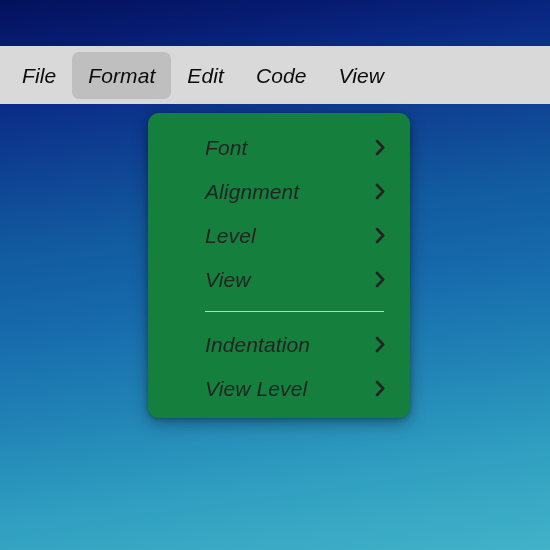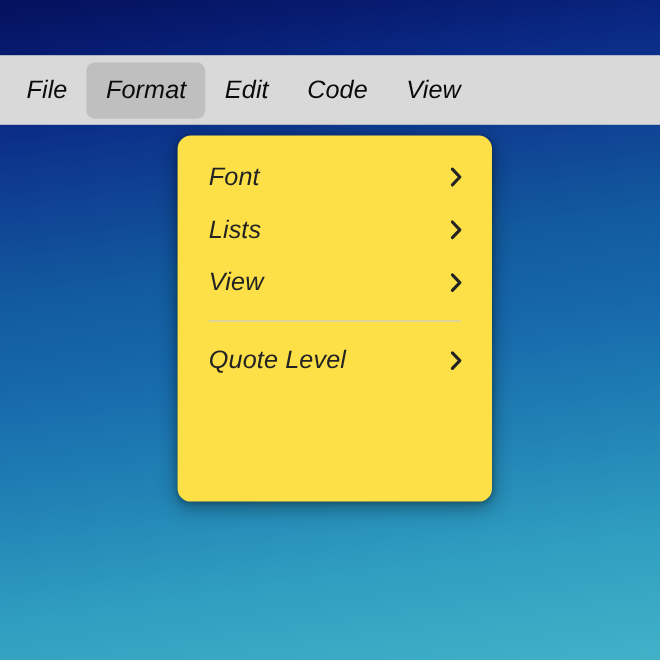--- a/index.html
+++ b/index.html
@@ -76,7 +76,7 @@
     top: 113px;
     width: 262px;
     height: 305px;
-    background: #fde047;
+    background: #15803d;
     border-radius: 11px;
     box-shadow:
       0 5px 16px rgba(0, 0, 0, 0.36),
@@ -84,6 +84,7 @@
     box-sizing: border-box;
     padding-top: 12px;
     overflow: hidden;
+    padding-left: 31px;
   }
 
   .menu-item {

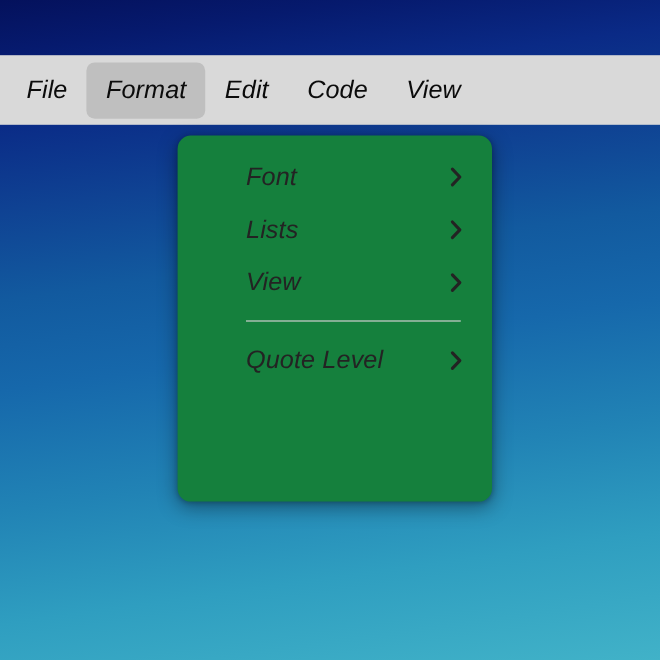--- a/index.html
+++ b/index.html
@@ -161,6 +161,14 @@
       </span>
     </div>
 
+    <div class="menu-item">
+      <span class="menu-item-label">Alignment</span>
+      <span class="submenu-arrow">
+        <svg width="11" height="17" viewBox="0 0 11 17" fill="none" xmlns="http://www.w3.org/2000/svg">
+          <path d="M2 2 L8.2 8.5 L2 15" stroke="currentColor" stroke-width="2.6" stroke-linecap="round" stroke-linejoin="round"></path>
+        </svg>
+      </span>
+    </div>
 
     <div class="menu-item">
       <span class="menu-item-label">Lists</span>

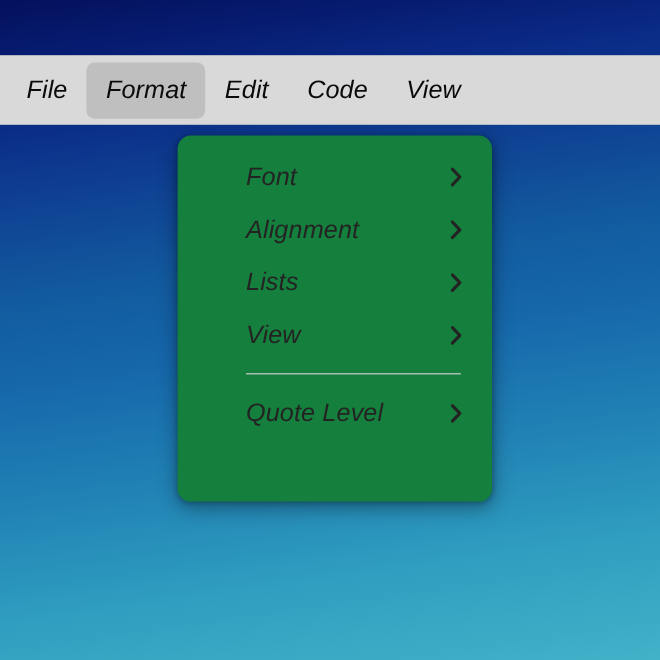--- a/index.html
+++ b/index.html
@@ -171,7 +171,7 @@
     </div>
 
     <div class="menu-item">
-      <span class="menu-item-label">Lists</span>
+      <span class="menu-item-label">Level</span>
       <span class="submenu-arrow">
         <svg width="11" height="17" viewBox="0 0 11 17" fill="none" xmlns="http://www.w3.org/2000/svg">
           <path d="M2 2 L8.2 8.5 L2 15" stroke="currentColor" stroke-width="2.6" stroke-linecap="round" stroke-linejoin="round"></path>

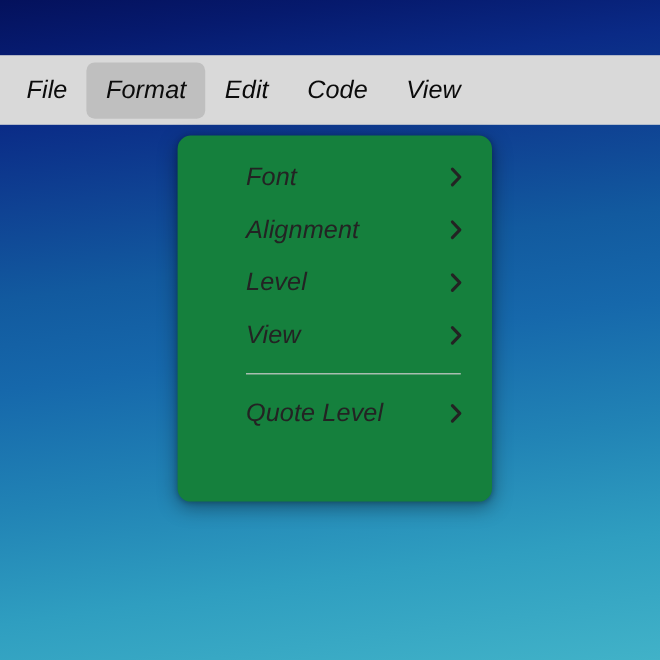--- a/index.html
+++ b/index.html
@@ -190,6 +190,14 @@
 
     <div class="menu-separator"></div>
 
+    <div class="menu-item">
+      <span class="menu-item-label">Indentation</span>
+      <span class="submenu-arrow">
+        <svg width="11" height="17" viewBox="0 0 11 17" fill="none" xmlns="http://www.w3.org/2000/svg">
+          <path d="M2 2 L8.2 8.5 L2 15" stroke="currentColor" stroke-width="2.6" stroke-linecap="round" stroke-linejoin="round"></path>
+        </svg>
+      </span>
+    </div>
 
     <div class="menu-item">
       <span class="menu-item-label">Quote Level</span>

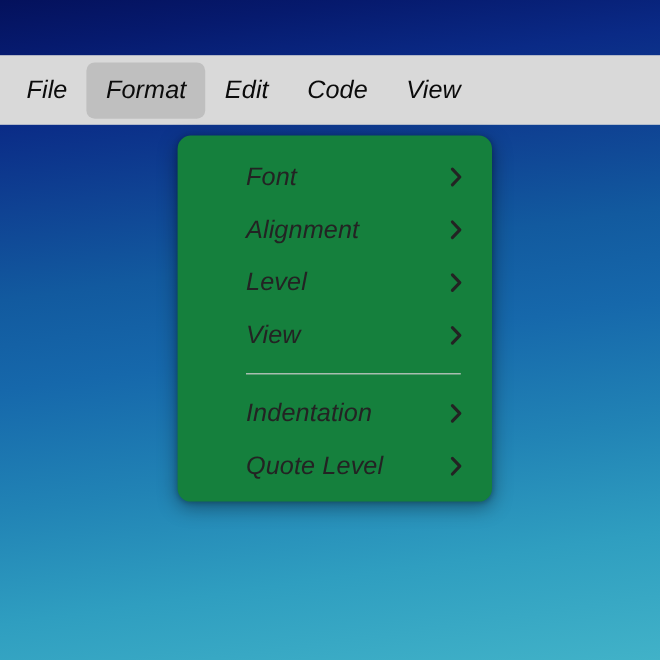--- a/index.html
+++ b/index.html
@@ -200,7 +200,7 @@
     </div>
 
     <div class="menu-item">
-      <span class="menu-item-label">Quote Level</span>
+      <span class="menu-item-label">View Level</span>
       <span class="submenu-arrow">
         <svg width="11" height="17" viewBox="0 0 11 17" fill="none" xmlns="http://www.w3.org/2000/svg">
           <path d="M2 2 L8.2 8.5 L2 15" stroke="currentColor" stroke-width="2.6" stroke-linecap="round" stroke-linejoin="round"></path>

